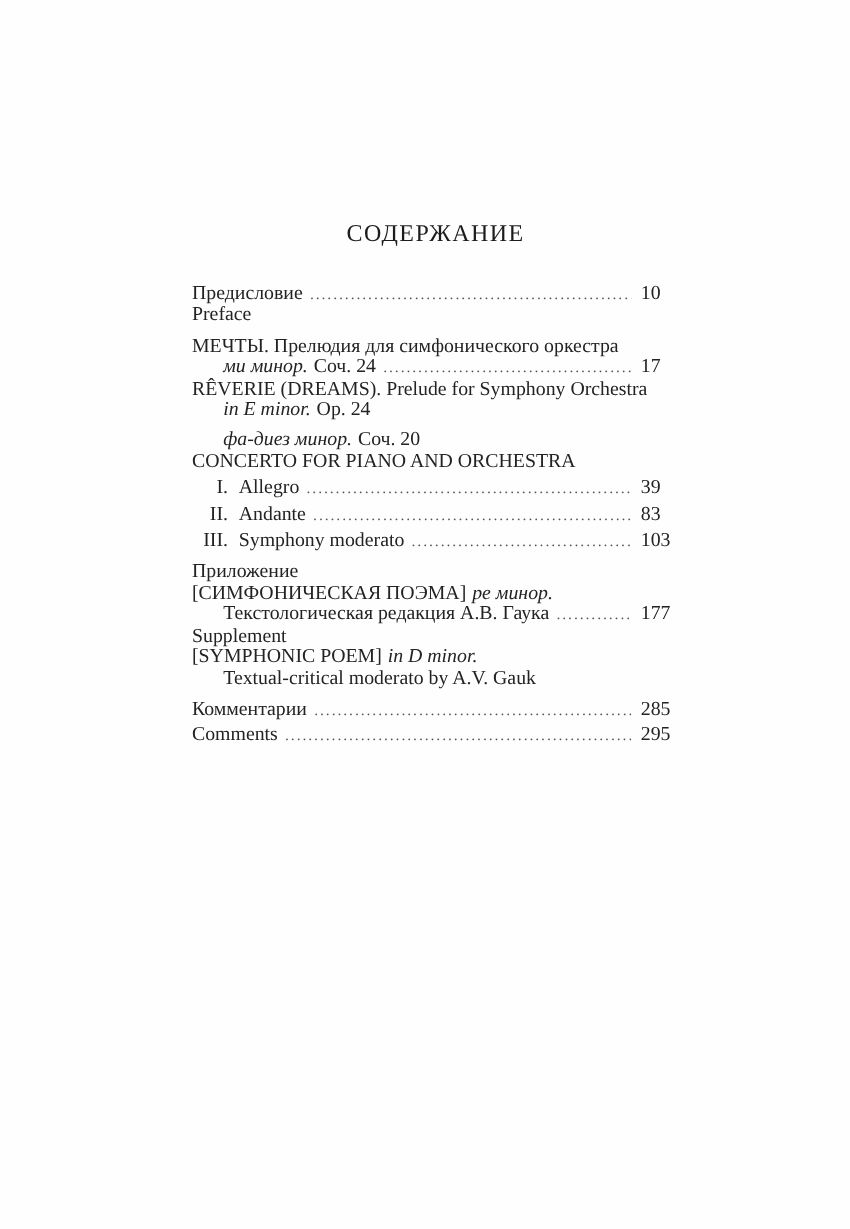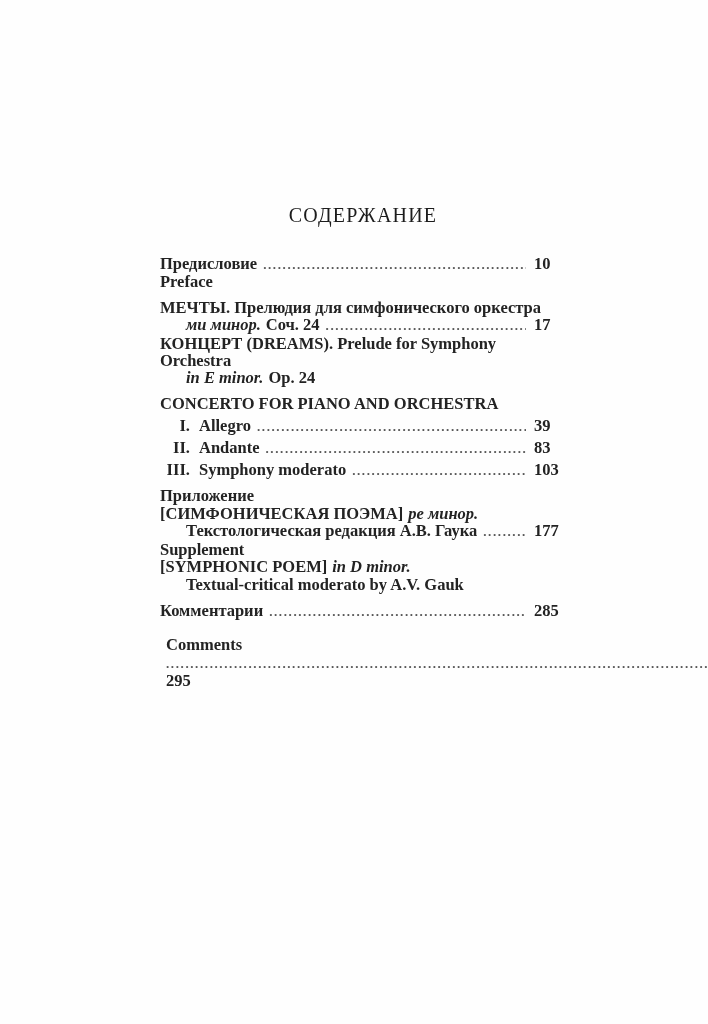--- a/index.html
+++ b/index.html
@@ -19,7 +19,7 @@
   .content {
     position: absolute;
     left: 160px;
-    top: 202px;
+    top: 182px;
     width: 406px;
     font-size: 16.5px;
     line-height: 17.4px;

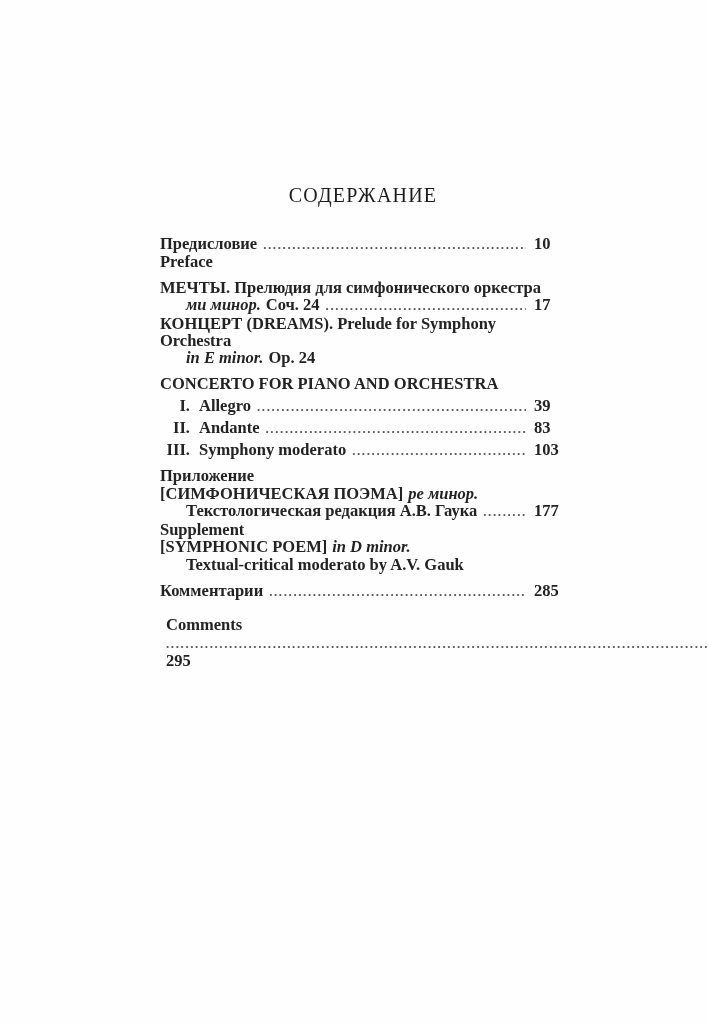--- a/index.html
+++ b/index.html
@@ -32,7 +32,7 @@
     color: #1c1c1c;
     margin-bottom: 27px;
   }
-  .toc-block { margin-top: 8px; font-weight: bold; }
+  .toc-block { margin-top: 8px; }
   .toc-block.first { margin-top: 0; }
   .row {
     display: flex;

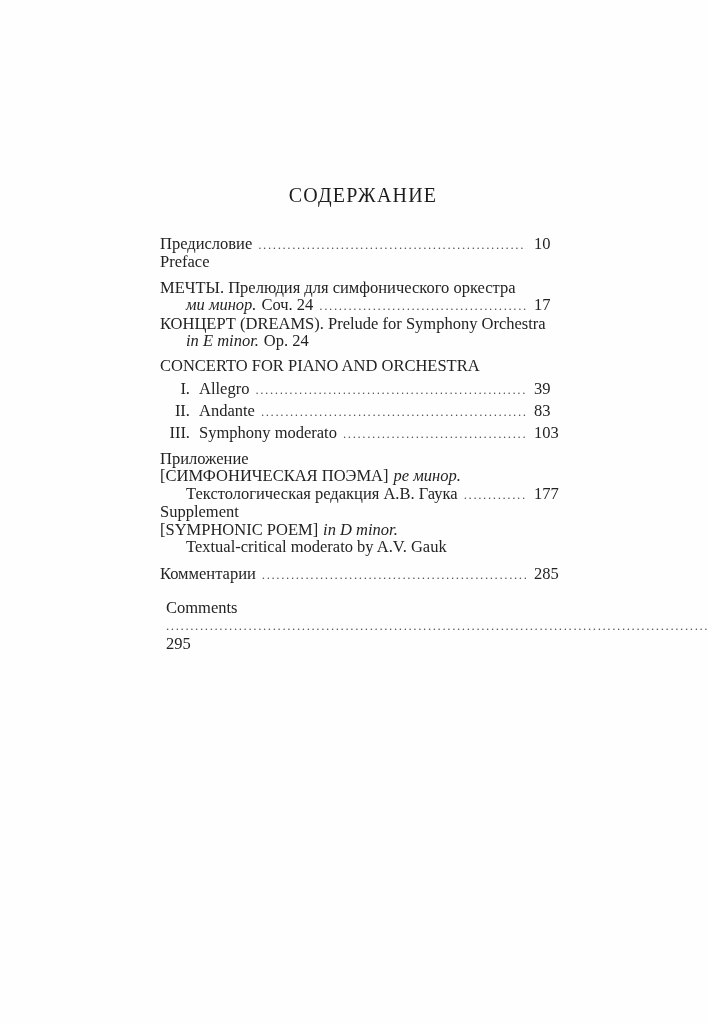--- a/index.html
+++ b/index.html
@@ -102,7 +102,7 @@
         <span class="leader"></span>
         <span class="pnum">17</span>
       </div>
-      <div class="line">КОНЦЕРТ (DREAMS). Prelude for Symphony Orchestra</div>
+      <div class="line">RÊVERIE (DREAMS). Prelude for Symphony Orchestra</div>
       <div class="line indent"><span class="it gap-r">in E minor.</span><span>Op. 24</span></div>
     </div>
 

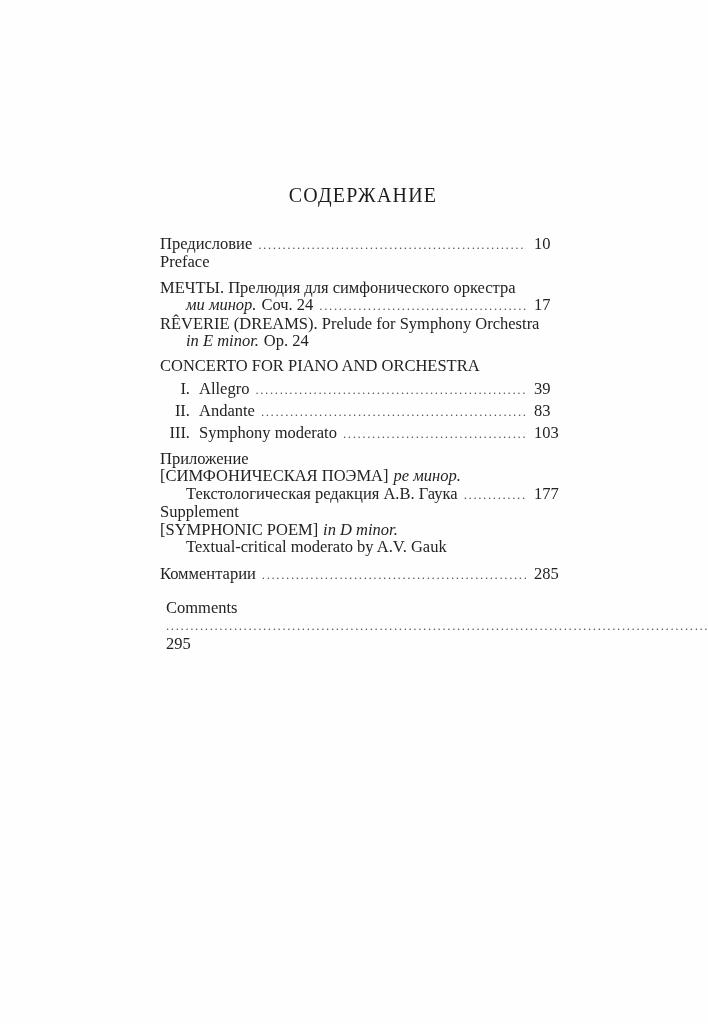--- a/index.html
+++ b/index.html
@@ -107,6 +107,7 @@
     </div>
 
     <div class="toc-block">
+      <div class="line indent"><span class="it gap-r">фа-диез минор.</span><span>Соч. 20</span></div>
       <div class="line">CONCERTO FOR PIANO AND ORCHESTRA</div>
 
       <div class="movements">

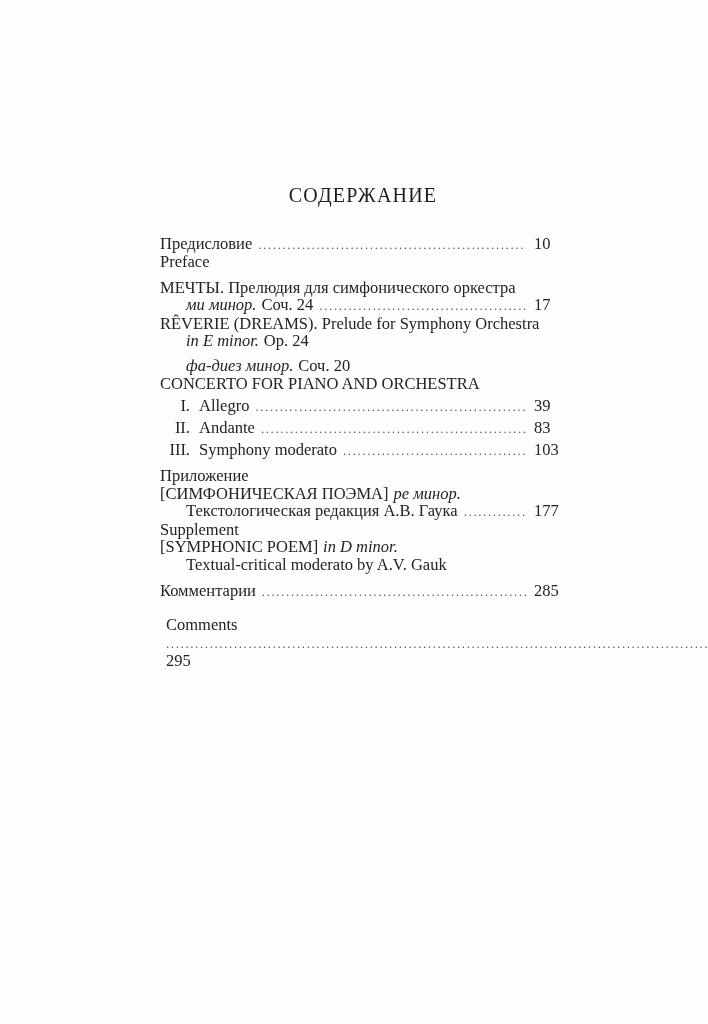--- a/index.html
+++ b/index.html
@@ -74,7 +74,7 @@
     white-space: nowrap;
   }
   .comments-block { margin-top: 9px; }
-  .comments-block .row + .row { margin-top: 16px; flex-direction: column; }
+  .comments-block .row + .row { margin-top: 3px; }
 </style>
 </head>
 <body>

